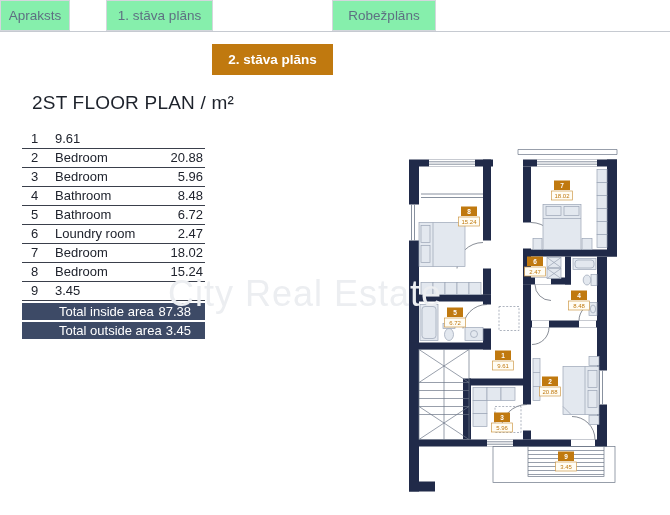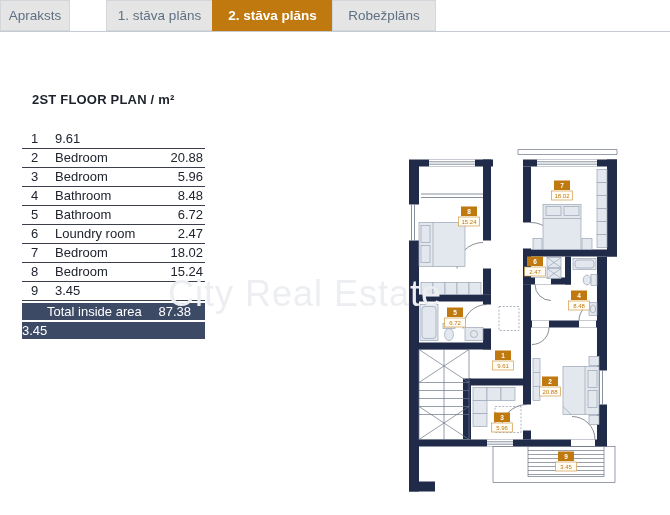--- a/index.html
+++ b/index.html
@@ -23,7 +23,7 @@
   .tabbar{display:flex;height:32px;border-bottom:1px solid #c6cad1;background:#fff;}
   .tab{
     height:31px;line-height:29px;text-align:center;font-size:13.5px;color:var(--tabtext);
-    background:#e5e5e5;border:1px solid #d3d7dc;margin-left:-1px;cursor:pointer;white-space:nowrap;
+    background:#86efac;border:1px solid #d3d7dc;margin-left:-1px;cursor:pointer;white-space:nowrap;
   }
   .tab:first-child{margin-left:0;}
   .tab.active{background:var(--accent);border-color:var(--accent);color:#fff;font-weight:bold;}

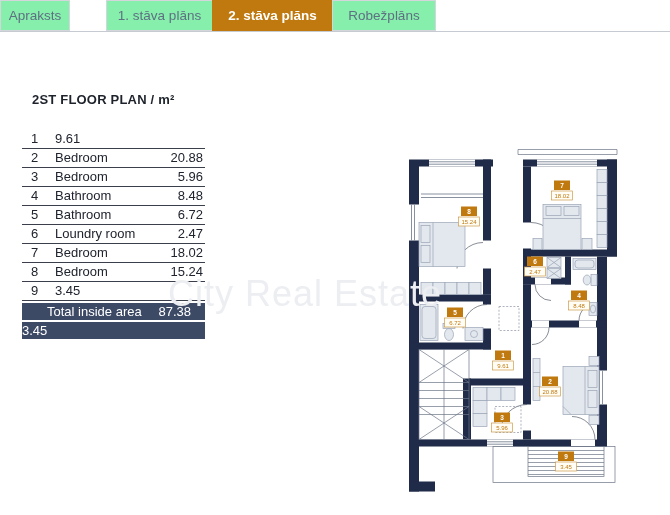--- a/index.html
+++ b/index.html
@@ -26,7 +26,7 @@
     background:#86efac;border:1px solid #d3d7dc;margin-left:-1px;cursor:pointer;white-space:nowrap;
   }
   .tab:first-child{margin-left:0;}
-  .tab.active{background:var(--accent);border-color:var(--accent);color:#fff;font-weight:bold;}
+  .tab.active{background:var(--accent);border-color:var(--accent);color:#fff;font-weight:bold;margin-top:44px;}
   
   .content{position:relative;width:670px;height:482px;}
   .title{position:absolute;left:32px;top:60px;font-size:13px;font-weight:bold;letter-spacing:.2px;color:#1d222b;}

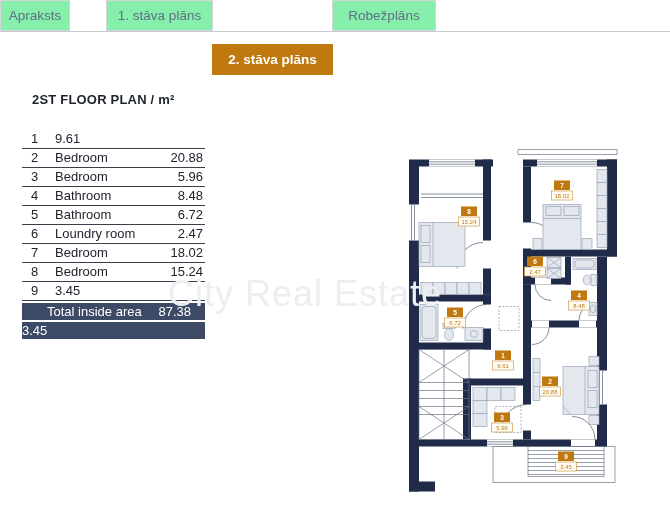--- a/index.html
+++ b/index.html
@@ -29,7 +29,7 @@
   .tab.active{background:var(--accent);border-color:var(--accent);color:#fff;font-weight:bold;margin-top:44px;}
   
   .content{position:relative;width:670px;height:482px;}
-  .title{position:absolute;left:32px;top:60px;font-size:13px;font-weight:bold;letter-spacing:.2px;color:#1d222b;}
+  .title{position:absolute;left:32px;top:60px;font-size:19px;font-weight:normal;letter-spacing:.2px;color:#1d222b;}
   .areas{position:absolute;left:22px;top:98px;width:183px;font-size:13px;}
   .row{display:flex;height:19px;line-height:18px;border-bottom:1px solid var(--line);}
   .row .num{width:33px;padding-left:9px;}

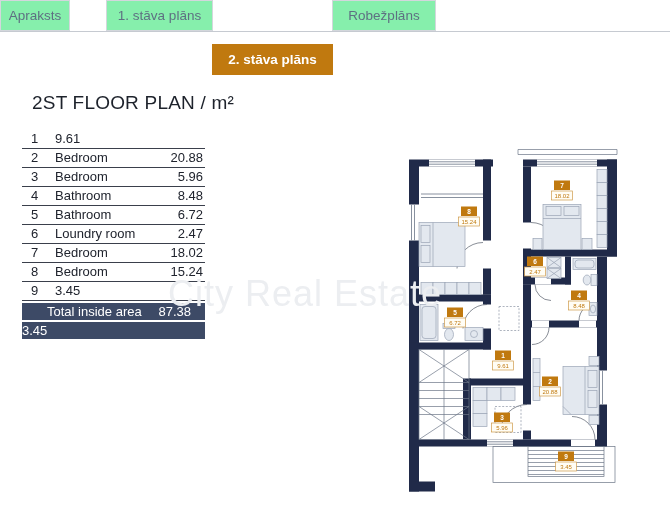--- a/index.html
+++ b/index.html
@@ -37,7 +37,7 @@
   .row .area{text-align:right;padding-right:2px;}
   .totals{position:absolute;left:22px;top:271px;width:183px;font-size:13px;}
   .trow{display:flex;height:17px;line-height:17px;background:var(--navy);color:#fff;margin-bottom:2px;}
-  .trow .tlabel{flex:1;padding-left:25px;}
+  .trow .tlabel{flex:1;padding-left:37px;}
   .trow .tvalue{padding-right:14px;}
   
   .watermark{

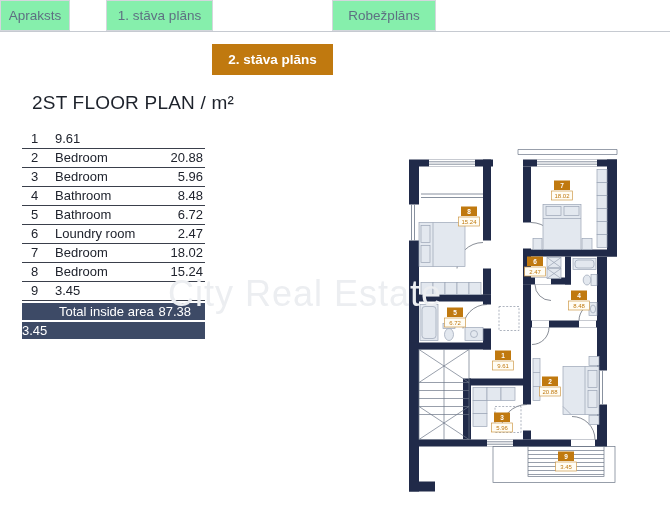--- a/index.html
+++ b/index.html
@@ -121,6 +121,7 @@
         <span class="tvalue">87.38</span>
       </div>
       <div class="trow">
+        <span class="tlabel">Total outside area</span>
         <span class="tvalue">3.45</span>
       </div>
     </div>

